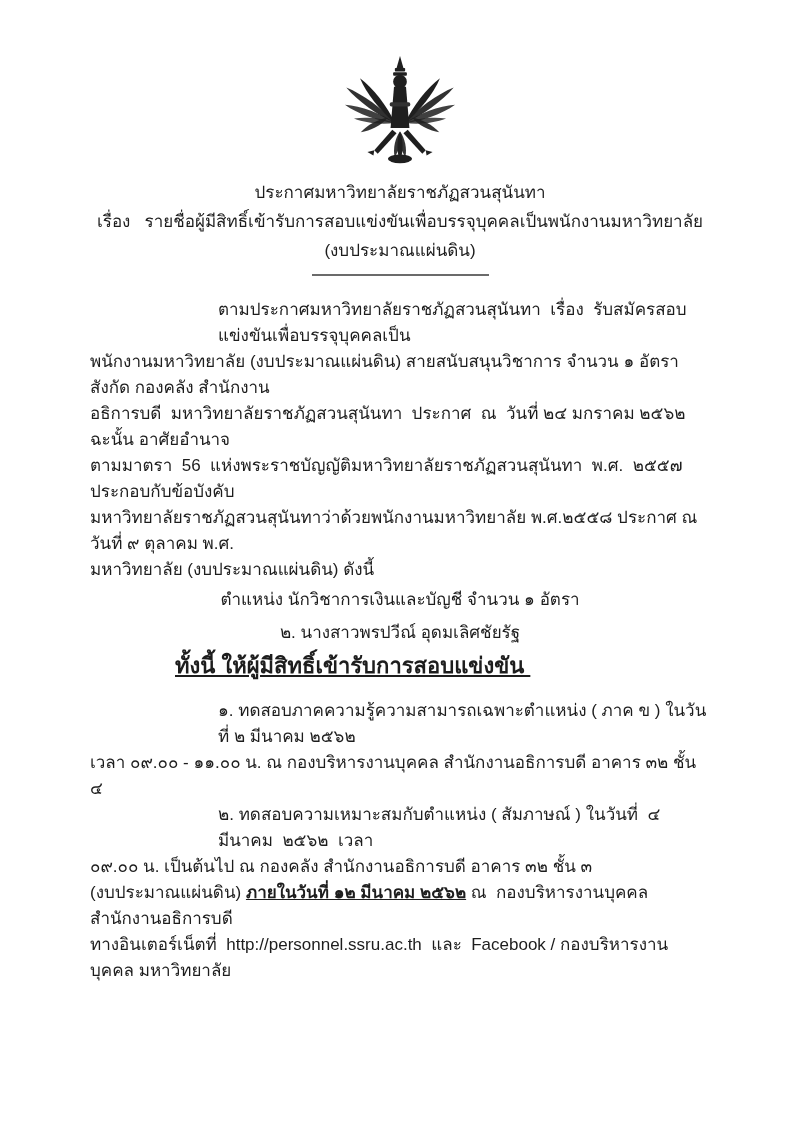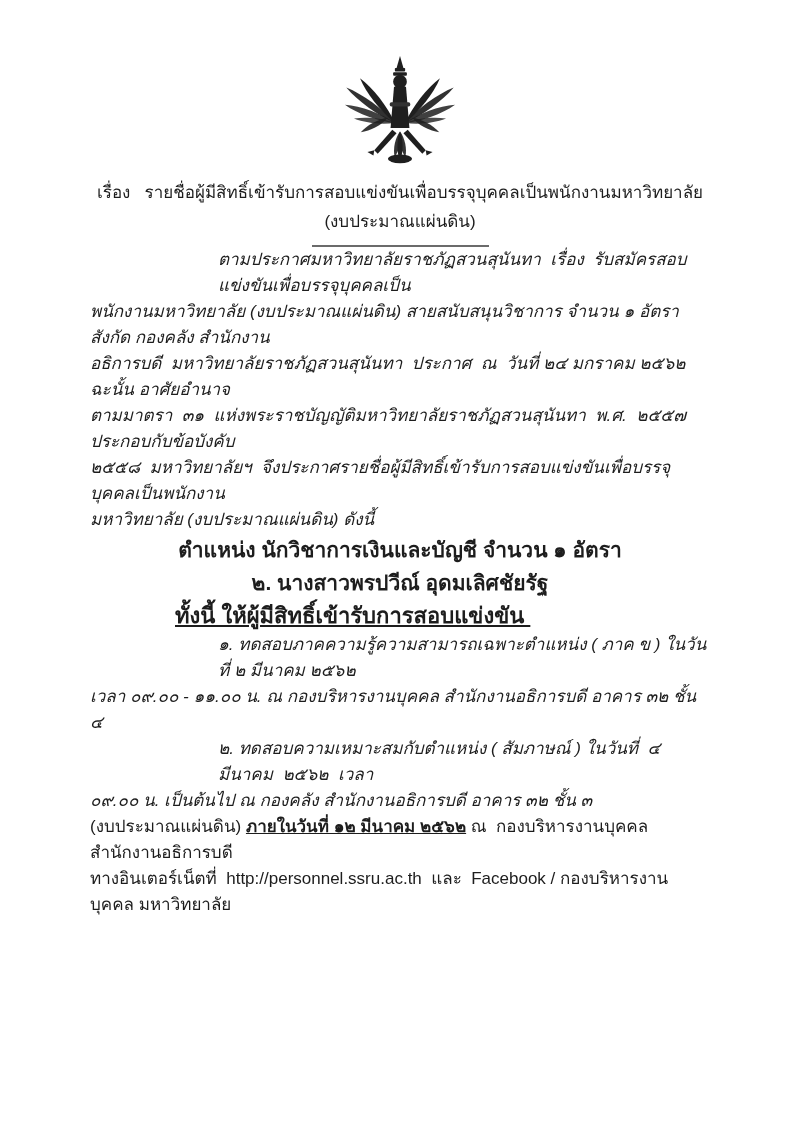--- a/index.html
+++ b/index.html
@@ -90,6 +90,7 @@
   </div>
 
   <div class="title-block">
+    <div class="title-line">ประกาศมหาวิทยาลัยราชภัฏสวนสุนันทา</div>
     <div class="title-line">เรื่อง   รายชื่อผู้มีสิทธิ์เข้ารับการสอบแข่งขันเพื่อบรรจุบุคคลเป็นพนักงานมหาวิทยาลัย</div>
     <div class="title-line">(งบประมาณแผ่นดิน)</div>
     <div class="divider"></div>

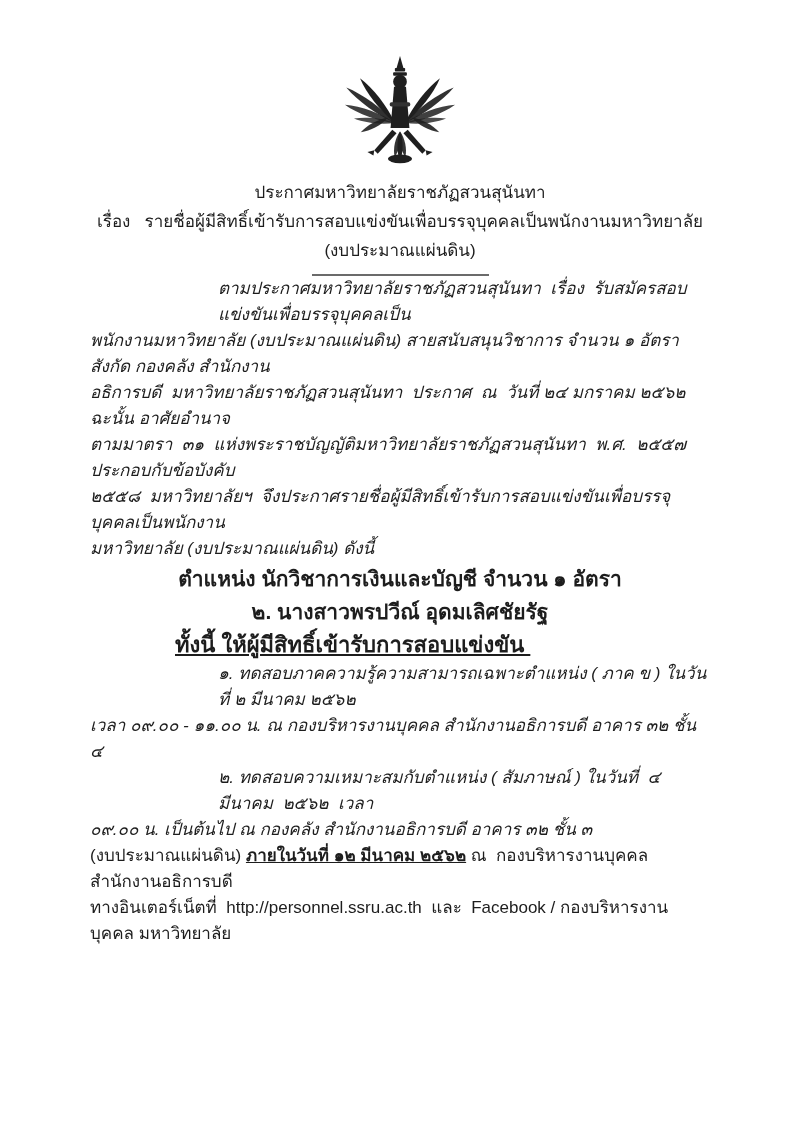--- a/index.html
+++ b/index.html
@@ -17,7 +17,7 @@
   .divider{
     width:177px;height:0;border-top:2px solid #6b6b6b;margin:9px auto 0 auto;
   }
-  .body-block{font-style:italic;}
+  .body-block{margin-top:21px;}
   .doc-line{
     font-size:17px;line-height:26px;white-space:pre-wrap;
   }

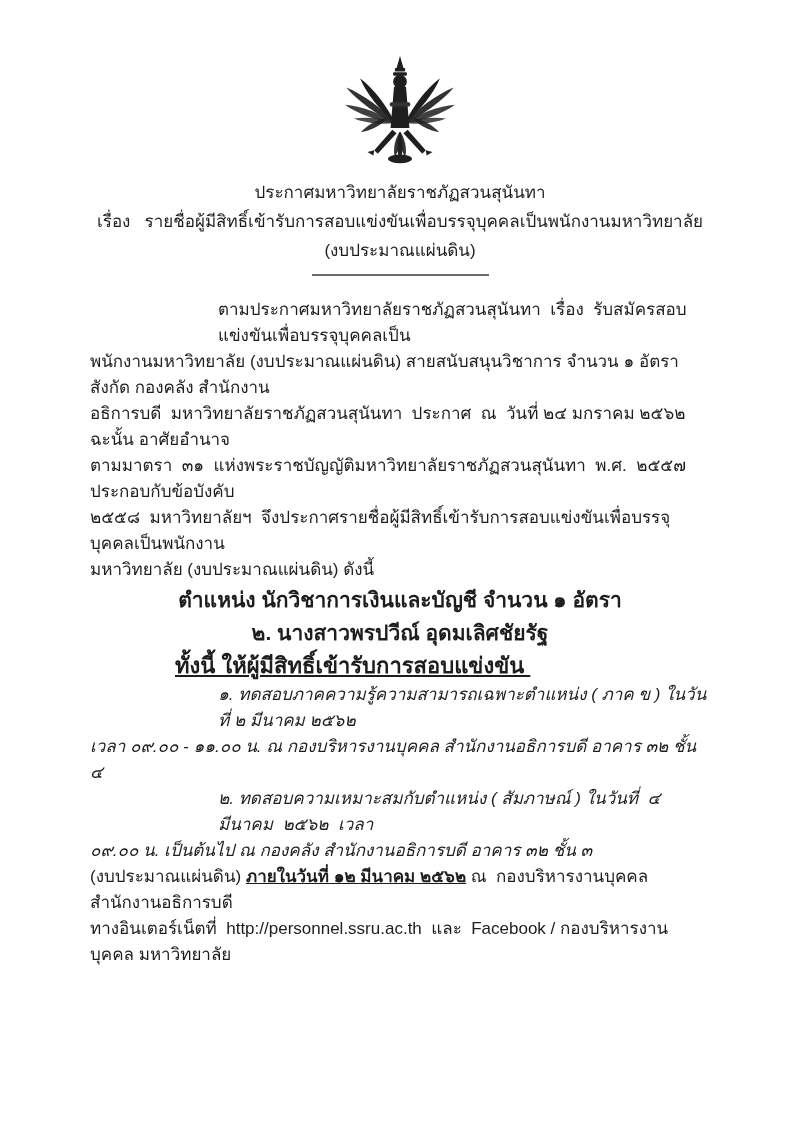--- a/index.html
+++ b/index.html
@@ -100,7 +100,7 @@
     <div class="doc-line indent">ตามประกาศมหาวิทยาลัยราชภัฏสวนสุนันทา  เรื่อง  รับสมัครสอบแข่งขันเพื่อบรรจุบุคคลเป็น</div>
     <div class="doc-line">พนักงานมหาวิทยาลัย (งบประมาณแผ่นดิน) สายสนับสนุนวิชาการ จำนวน ๑ อัตรา สังกัด กองคลัง สำนักงาน</div>
     <div class="doc-line">อธิการบดี  มหาวิทยาลัยราชภัฏสวนสุนันทา  ประกาศ  ณ  วันที่ ๒๔ มกราคม ๒๕๖๒ ฉะนั้น อาศัยอำนาจ</div>
-    <div class="doc-line">ตามมาตรา  ๓๑  แห่งพระราชบัญญัติมหาวิทยาลัยราชภัฏสวนสุนันทา  พ.ศ.  ๒๕๕๗  ประกอบกับข้อบังคับ</div>
+    <div class="doc-line">ตามมาตรา  56  แห่งพระราชบัญญัติมหาวิทยาลัยราชภัฏสวนสุนันทา  พ.ศ.  ๒๕๕๗  ประกอบกับข้อบังคับ</div>
     <div class="doc-line">๒๕๕๘  มหาวิทยาลัยฯ  จึงประกาศรายชื่อผู้มีสิทธิ์เข้ารับการสอบแข่งขันเพื่อบรรจุบุคคลเป็นพนักงาน</div>
     <div class="doc-line">มหาวิทยาลัย (งบประมาณแผ่นดิน) ดังนี้</div>
   </div>

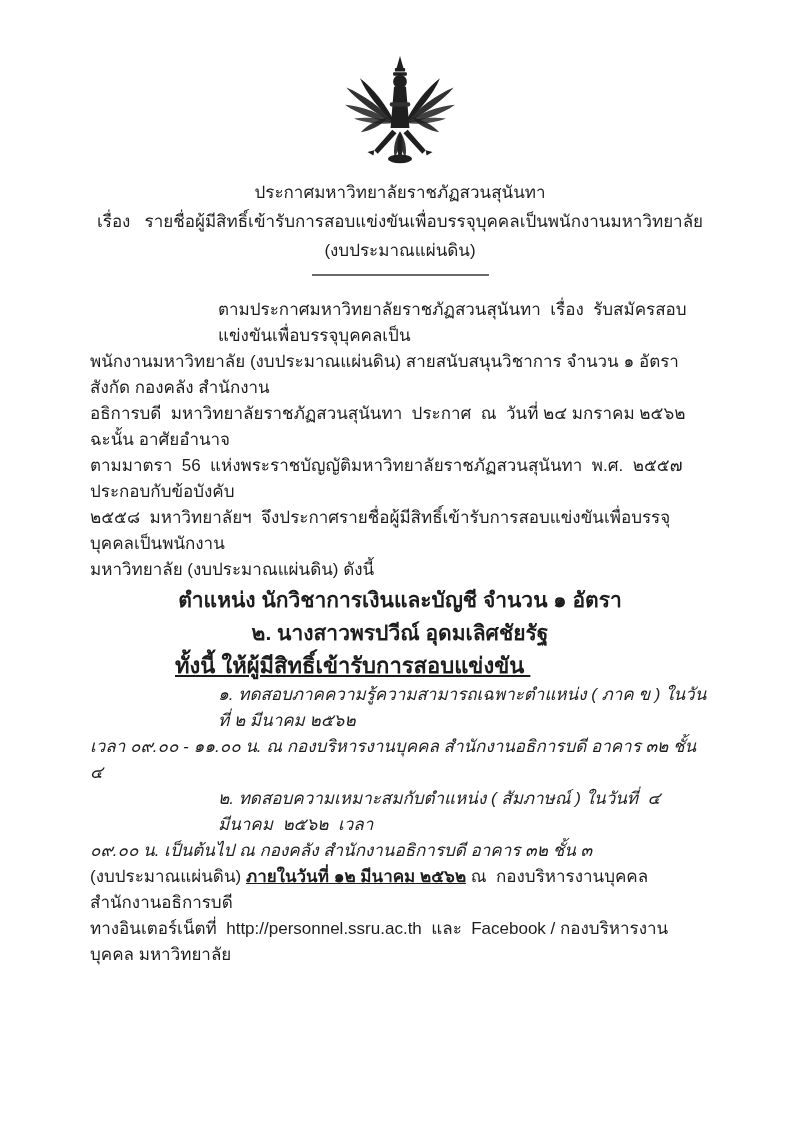--- a/index.html
+++ b/index.html
@@ -101,6 +101,7 @@
     <div class="doc-line">พนักงานมหาวิทยาลัย (งบประมาณแผ่นดิน) สายสนับสนุนวิชาการ จำนวน ๑ อัตรา สังกัด กองคลัง สำนักงาน</div>
     <div class="doc-line">อธิการบดี  มหาวิทยาลัยราชภัฏสวนสุนันทา  ประกาศ  ณ  วันที่ ๒๔ มกราคม ๒๕๖๒ ฉะนั้น อาศัยอำนาจ</div>
     <div class="doc-line">ตามมาตรา  56  แห่งพระราชบัญญัติมหาวิทยาลัยราชภัฏสวนสุนันทา  พ.ศ.  ๒๕๕๗  ประกอบกับข้อบังคับ</div>
+    <div class="doc-line">มหาวิทยาลัยราชภัฏสวนสุนันทาว่าด้วยพนักงานมหาวิทยาลัย พ.ศ.๒๕๕๘ ประกาศ ณ วันที่ ๙ ตุลาคม พ.ศ.</div>
     <div class="doc-line">๒๕๕๘  มหาวิทยาลัยฯ  จึงประกาศรายชื่อผู้มีสิทธิ์เข้ารับการสอบแข่งขันเพื่อบรรจุบุคคลเป็นพนักงาน</div>
     <div class="doc-line">มหาวิทยาลัย (งบประมาณแผ่นดิน) ดังนี้</div>
   </div>

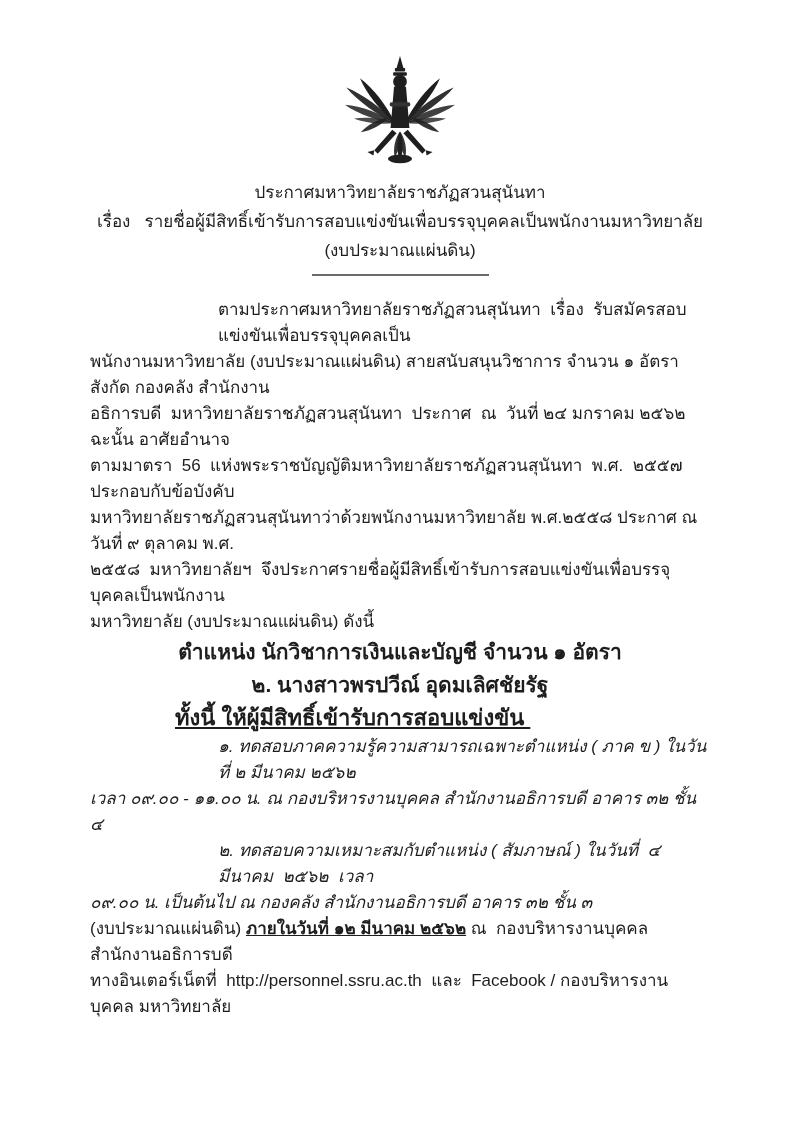--- a/index.html
+++ b/index.html
@@ -102,7 +102,6 @@
     <div class="doc-line">อธิการบดี  มหาวิทยาลัยราชภัฏสวนสุนันทา  ประกาศ  ณ  วันที่ ๒๔ มกราคม ๒๕๖๒ ฉะนั้น อาศัยอำนาจ</div>
     <div class="doc-line">ตามมาตรา  56  แห่งพระราชบัญญัติมหาวิทยาลัยราชภัฏสวนสุนันทา  พ.ศ.  ๒๕๕๗  ประกอบกับข้อบังคับ</div>
     <div class="doc-line">มหาวิทยาลัยราชภัฏสวนสุนันทาว่าด้วยพนักงานมหาวิทยาลัย พ.ศ.๒๕๕๘ ประกาศ ณ วันที่ ๙ ตุลาคม พ.ศ.</div>
-    <div class="doc-line">๒๕๕๘  มหาวิทยาลัยฯ  จึงประกาศรายชื่อผู้มีสิทธิ์เข้ารับการสอบแข่งขันเพื่อบรรจุบุคคลเป็นพนักงาน</div>
     <div class="doc-line">มหาวิทยาลัย (งบประมาณแผ่นดิน) ดังนี้</div>
   </div>
 

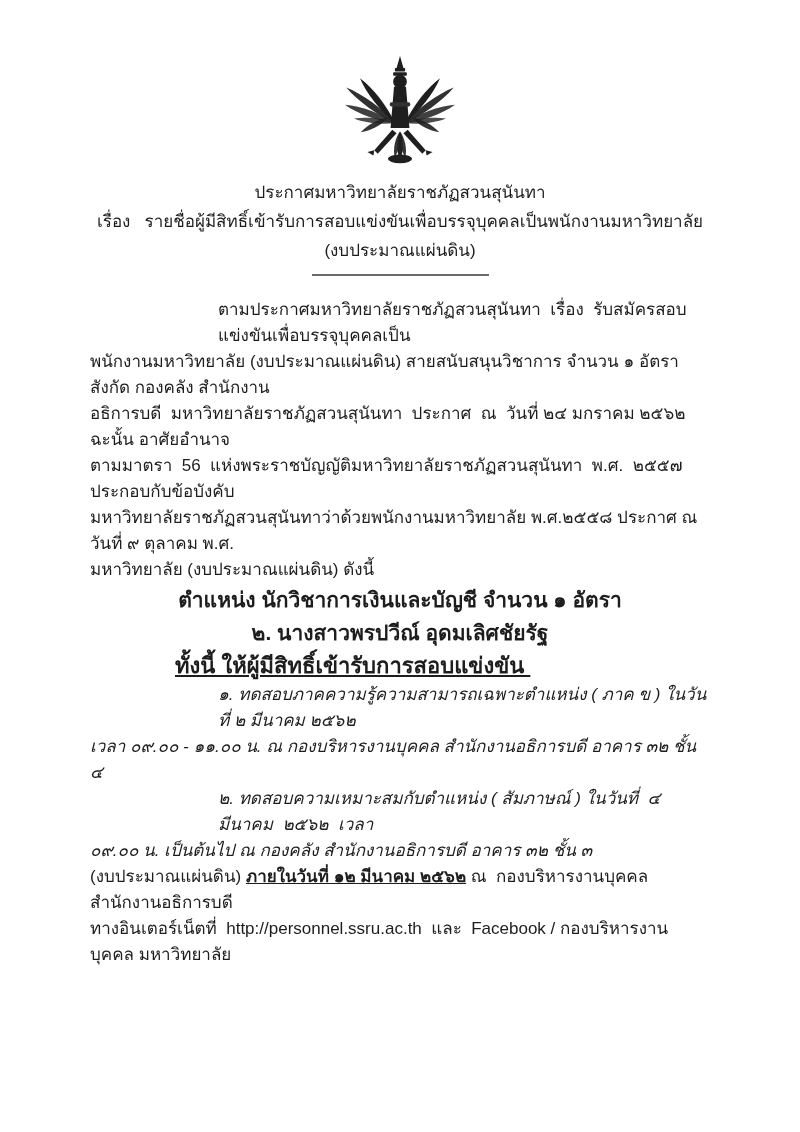--- a/index.html
+++ b/index.html
@@ -23,7 +23,7 @@
   }
   .indent{padding-left:128px;}
   .center-bold{
-    text-align:center;font-weight:bold;font-size:21px;line-height:33px;white-space:pre-wrap;
+    text-align:center;font-weight:normal;font-size:17px;line-height:33px;white-space:pre-wrap;
   }
   .instruction{
     font-weight:bold;text-decoration:underline;padding-left:85px;

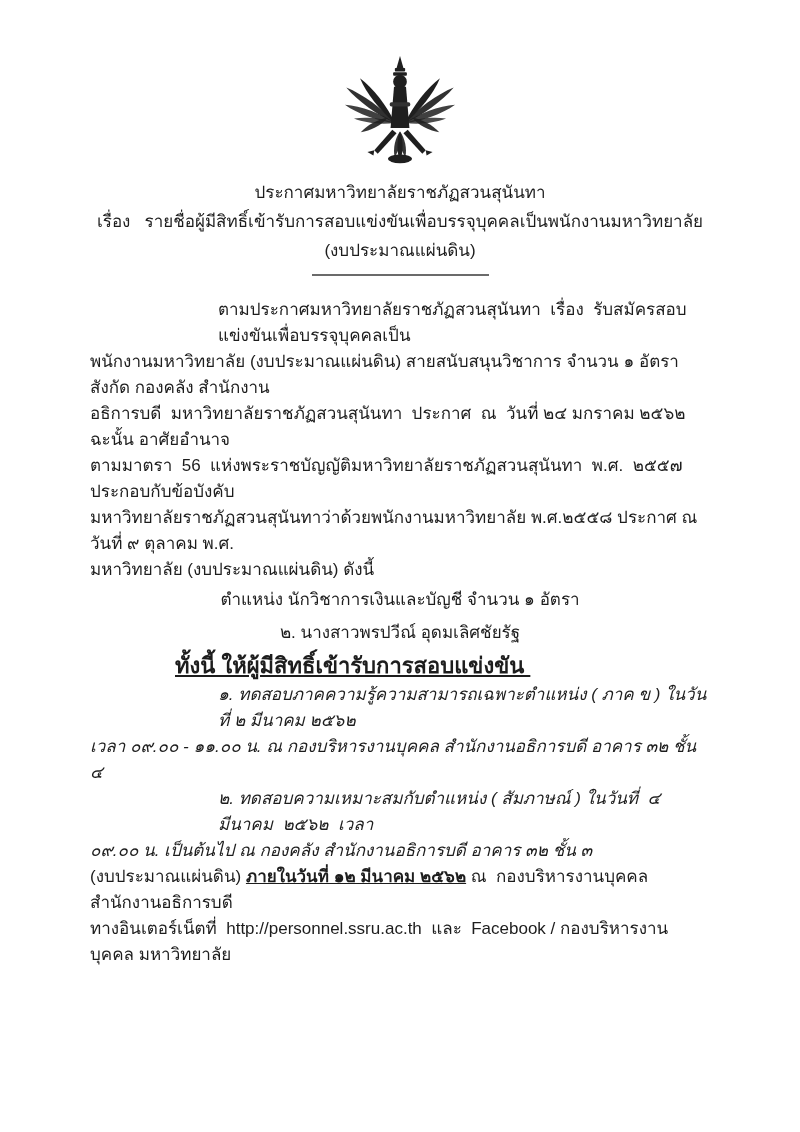--- a/index.html
+++ b/index.html
@@ -29,7 +29,7 @@
     font-weight:bold;text-decoration:underline;padding-left:85px;
     font-size:22px;line-height:29px;margin-top:2px;white-space:pre-wrap;
   }
-  .list-block{margin-top:2px;font-style:italic;}
+  .list-block{margin-top:18px;}
   .u-bold{font-weight:bold;text-decoration:underline;}
 </style>
 </head>

